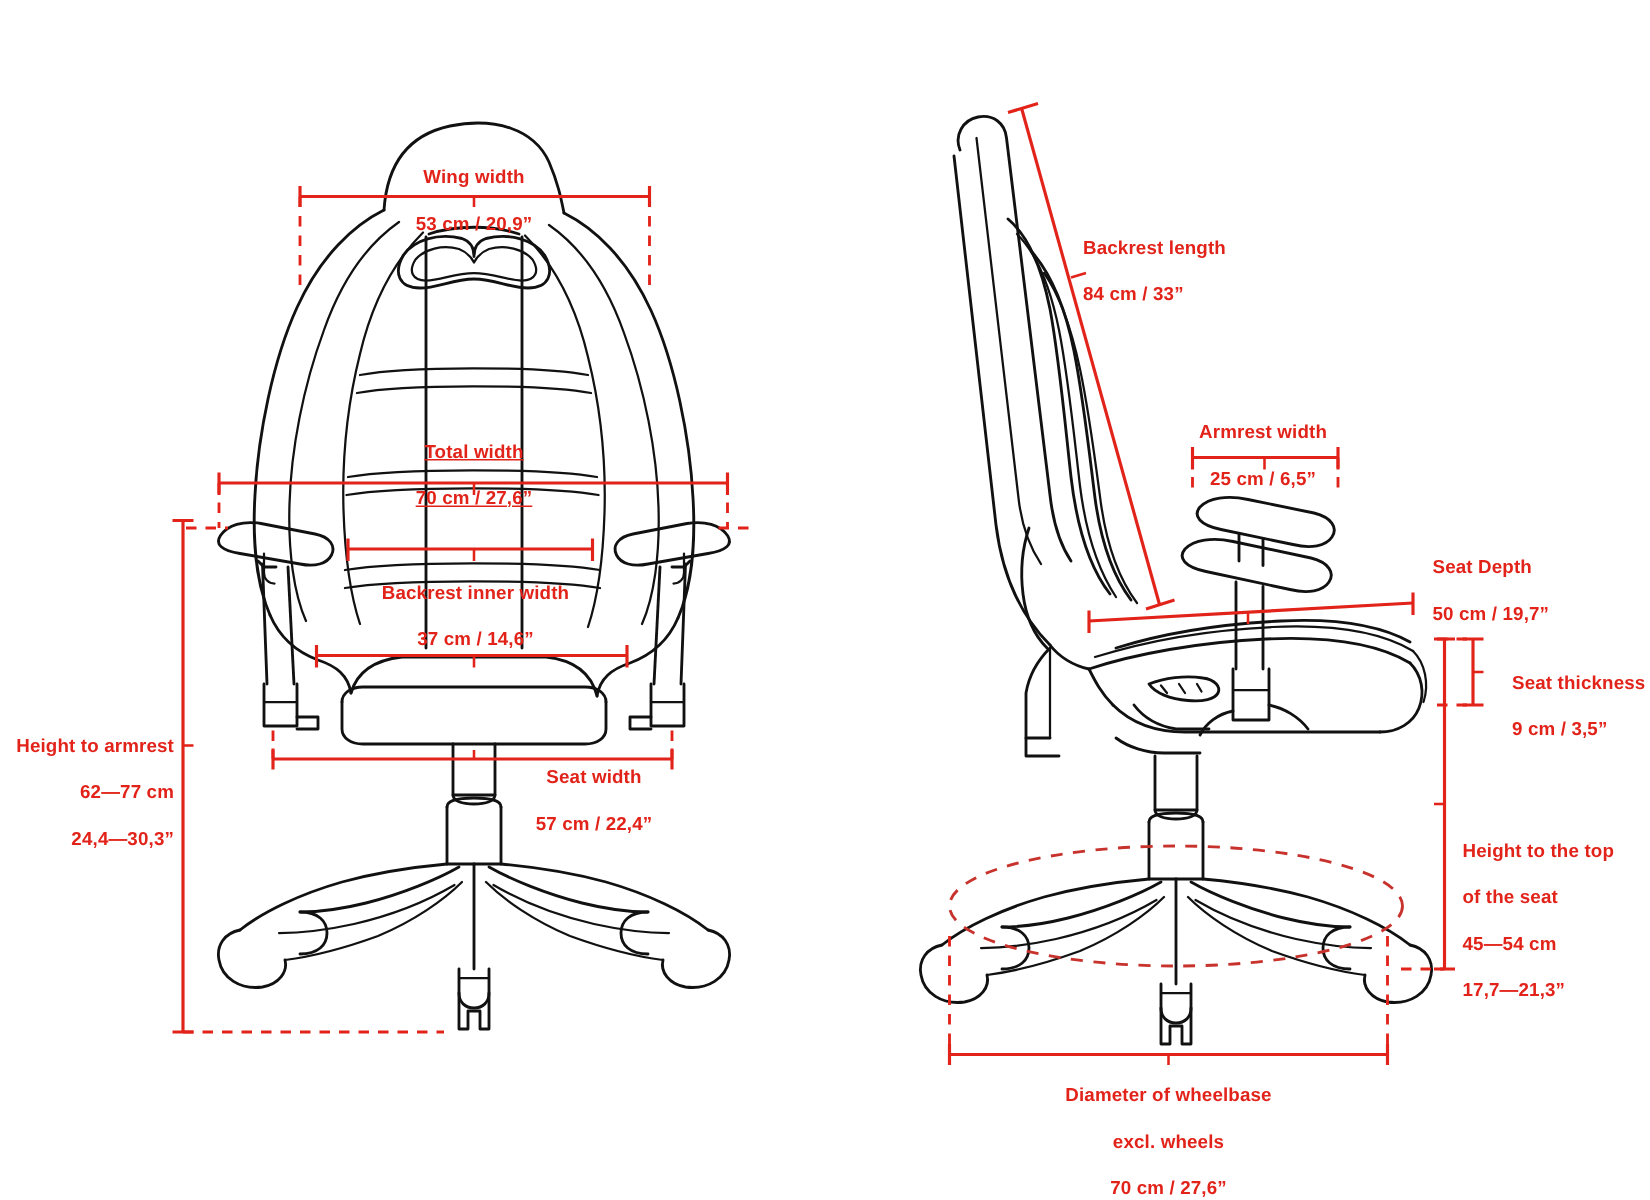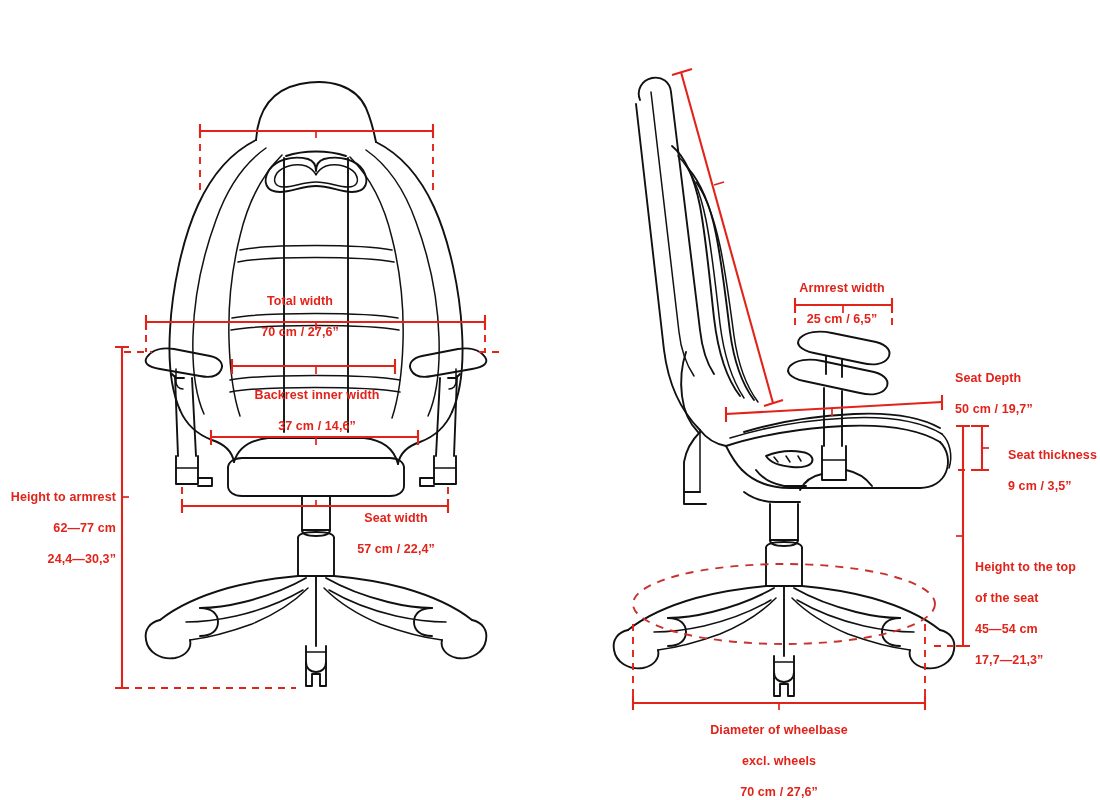--- a/index.html
+++ b/index.html
@@ -357,6 +357,10 @@
 
   </svg>
 
+  <div class="dimlabel ta-center" style="left:236px; top:95px; width:160px;">
+    <div>Wing width</div>
+    <div>53 cm / 20,9”</div>
+  </div>
 
   <div class="dimlabel ta-center" style="left:220px; top:278px; width:160px;">
     <div>Total width</div>

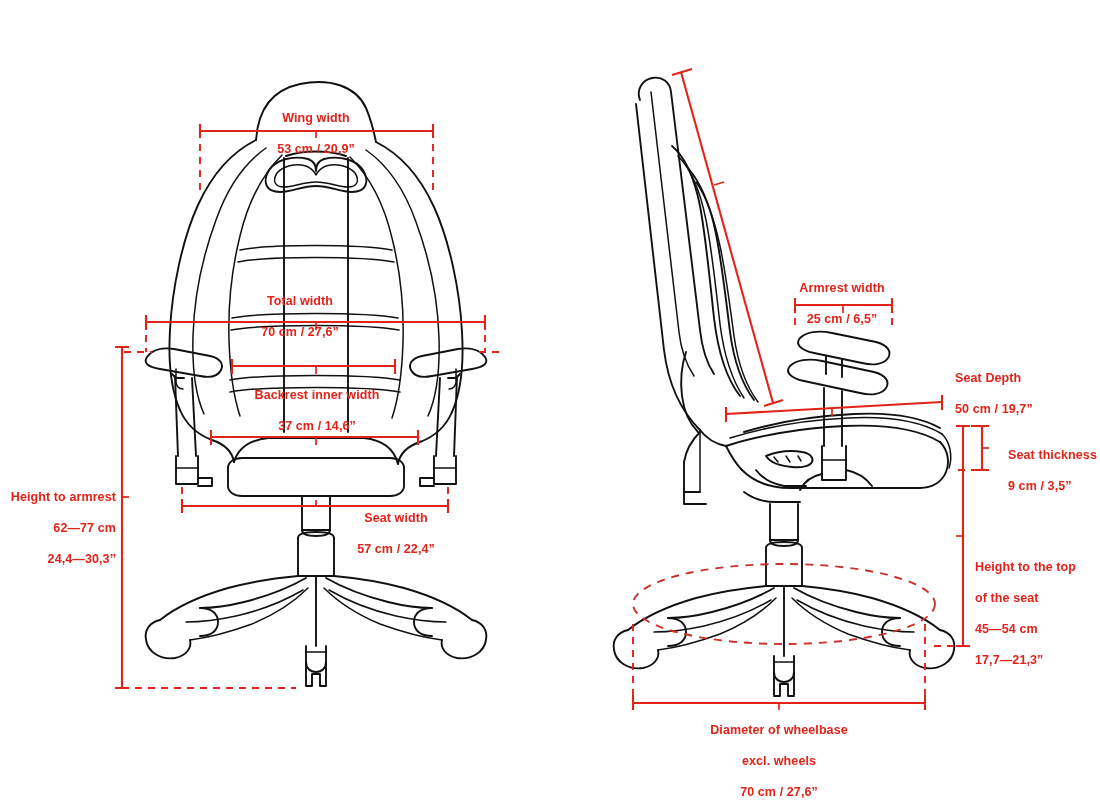--- a/index.html
+++ b/index.html
@@ -384,6 +384,10 @@
     <div>24,4—30,3”</div>
   </div>
 
+  <div class="dimlabel ta-left" style="left:722px; top:142px; width:170px;">
+    <div>Backrest length</div>
+    <div>84 cm / 33”</div>
+  </div>
 
   <div class="dimlabel ta-center" style="left:789px; top:265px; width:106px;">
     <div>Armrest width</div>

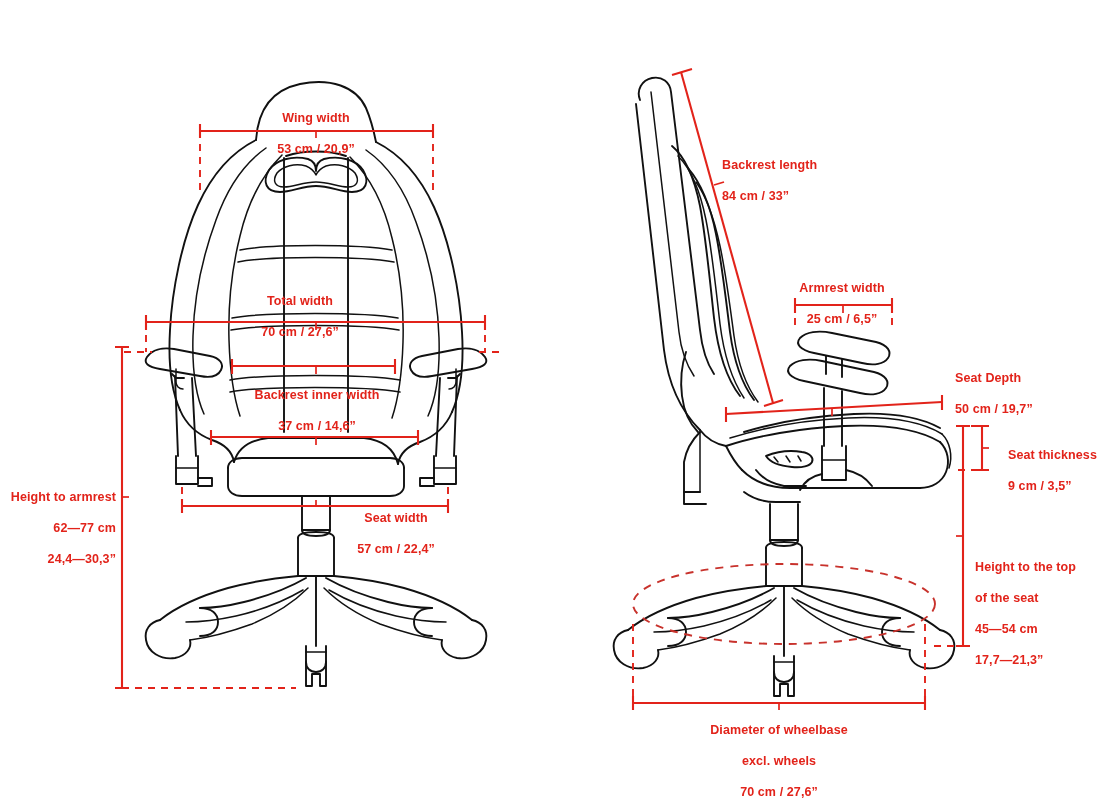--- a/index.html
+++ b/index.html
@@ -362,7 +362,7 @@
     <div>53 cm / 20,9”</div>
   </div>
 
-  <div class="dimlabel ta-center" style="left:220px; top:278px; width:160px;">
+  <div class="dimlabel ta-center" style="left:236px; top:278px; width:160px;text-decoration:underline;">
     <div>Total width</div>
     <div>70 cm / 27,6”</div>
   </div>

